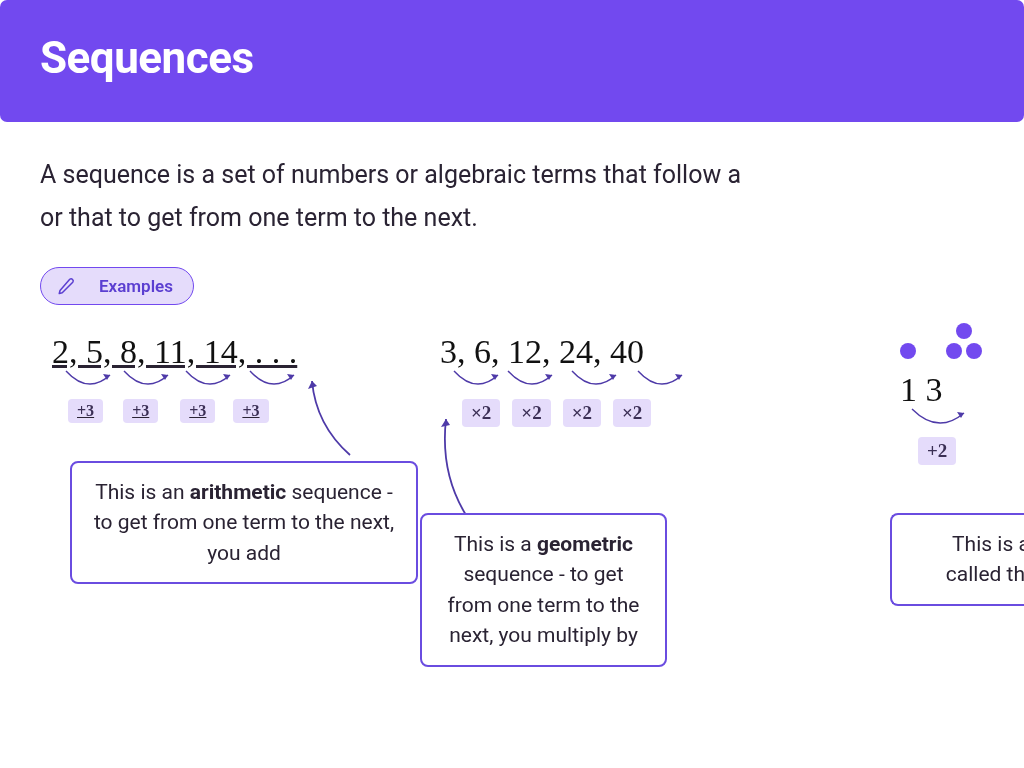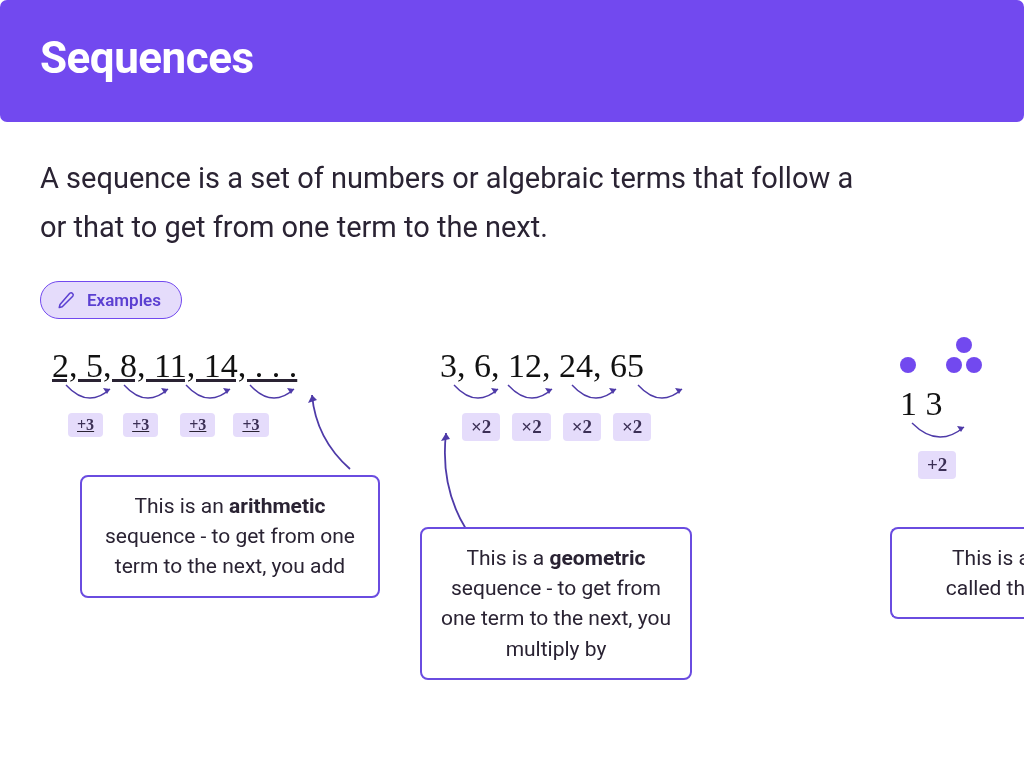--- a/index.html
+++ b/index.html
@@ -35,7 +35,7 @@
     color: #2a2333;
   }
   .intro {
-    font-size: 29px;
+    font-size: 25px;
     line-height: 1.7;
     color: #2a2333;
     font-weight: 400;

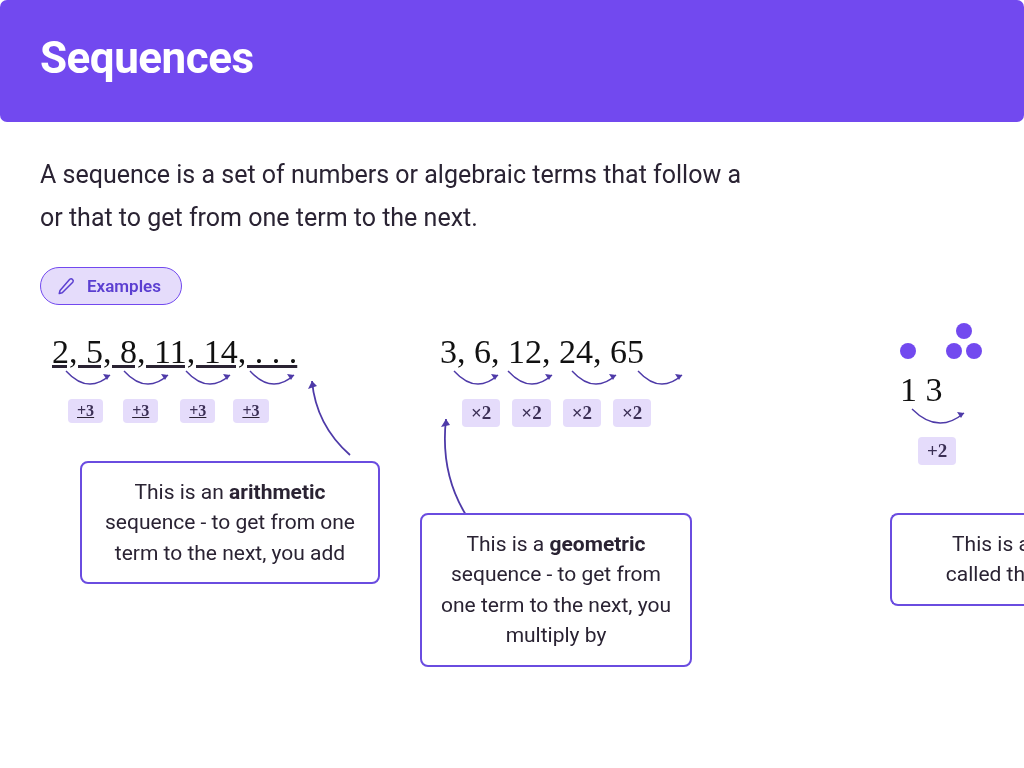--- a/index.html
+++ b/index.html
@@ -43,7 +43,7 @@
   .examples-pill {
     display: inline-flex;
     align-items: center;
-    gap: 12px;
+    gap: 24px;
     background: #e5dcfb;
     border: 1.5px solid #7249ef;
     border-radius: 999px;

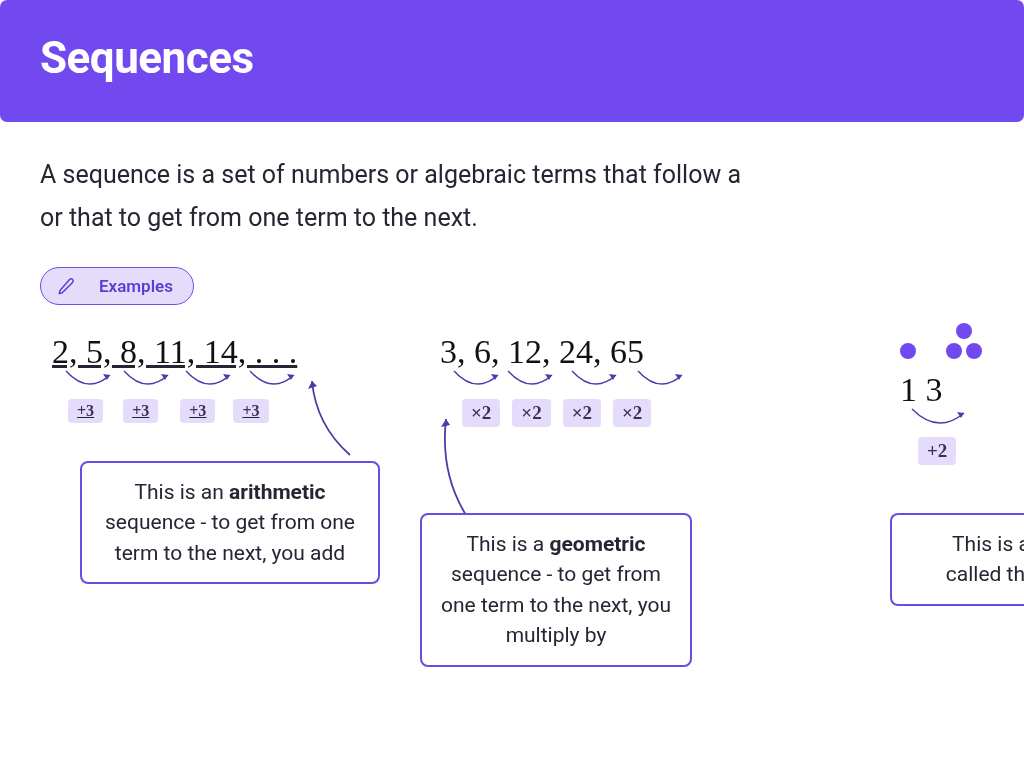--- a/index.html
+++ b/index.html
@@ -177,7 +177,7 @@
       </div>
 
       <div class="seq-block" style="left:400px; top:0px;">
-        <div class="seq-terms">3,  6,  12, 24, 65</div>
+        <div class="seq-terms">3,  6,  12, 24, 40</div>
         <div class="arc-row">
           <svg width="60" height="28" style="left:8px;">
               <path d="M6 2 Q28 26 50 6" stroke="#4e3aa8" stroke-width="1.4" fill="none"></path>

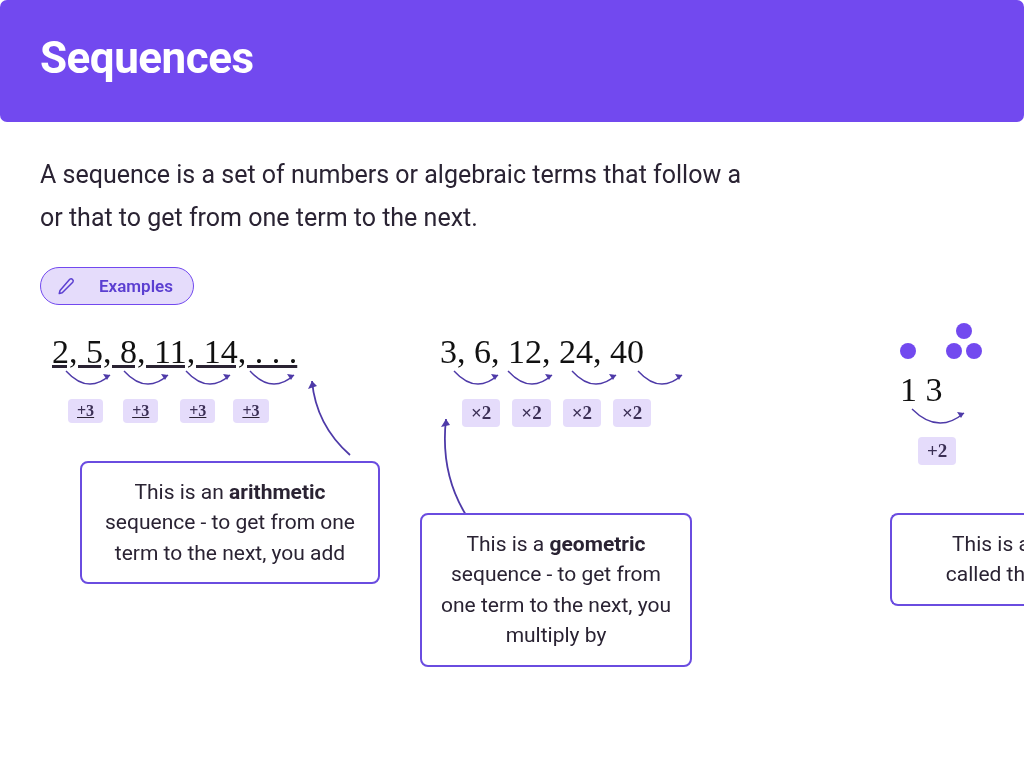--- a/index.html
+++ b/index.html
@@ -172,7 +172,7 @@
         <path d="M8 6 l-4 8 l9 -3 z" fill="#4e3aa8"></path>
       </svg>
 
-      <div class="callout" style="left:40px; top:128px; width:300px;">
+      <div class="callout" style="left:30px; top:128px; width:348px;">
         <span>This is an </span><b>arithmetic</b><span> sequence - to get from one term to the next, you add</span>
       </div>
 

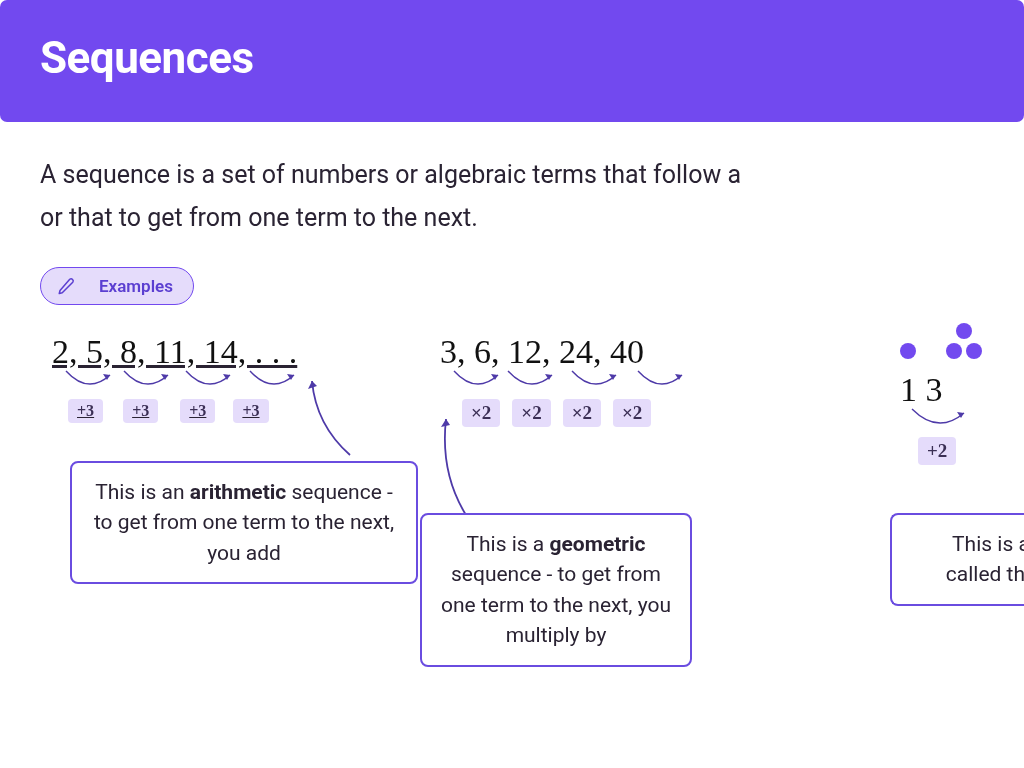--- a/index.html
+++ b/index.html
@@ -209,7 +209,7 @@
         <path d="M16 6 l-5 8 l9 -2 z" fill="#4e3aa8"></path>
       </svg>
 
-      <div class="callout" style="left:380px; top:180px; width:272px;">
+      <div class="callout" style="left:380px; top:180px; width:247px;">
         <span>This is a </span><b>geometric</b><span> sequence - to get from one term to the next, you multiply by</span>
       </div>
 

